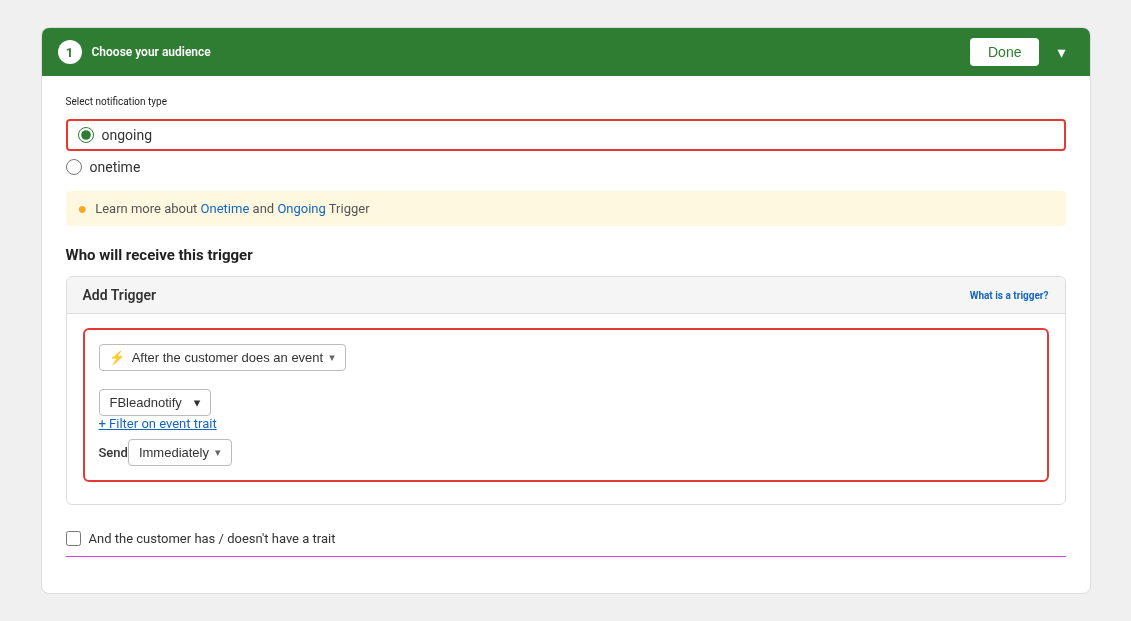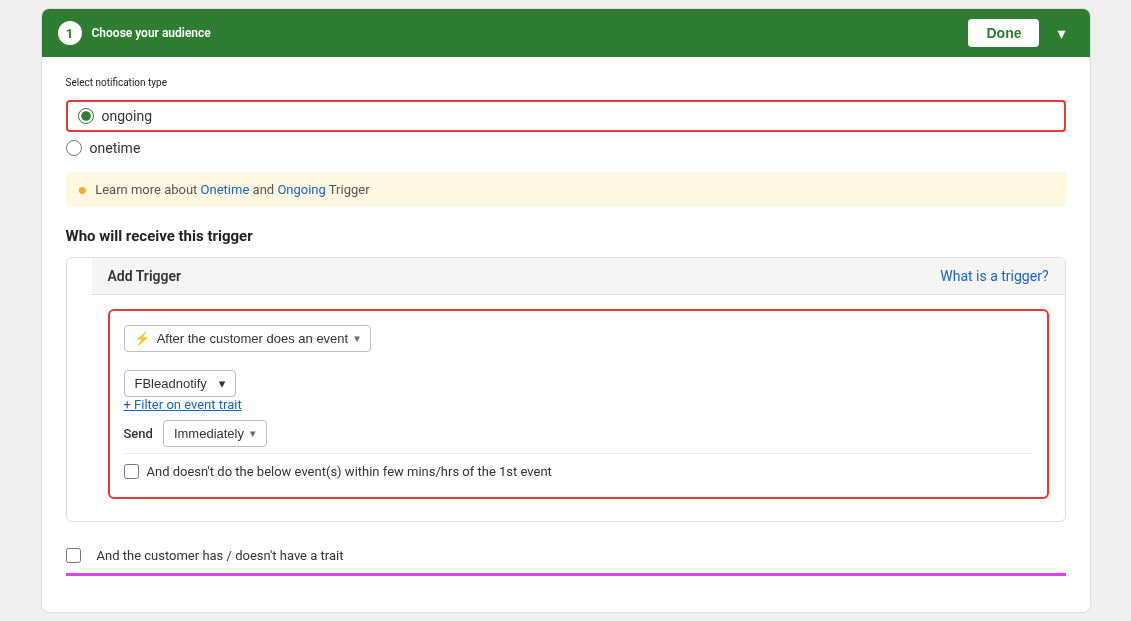--- a/index.html
+++ b/index.html
@@ -52,7 +52,7 @@
       border-radius: 4px;
       padding: 6px 18px;
       font-size: 14px;
-      font-weight: 700;
+      font-weight: 400;
       cursor: pointer;
     }
     .header-chevron {

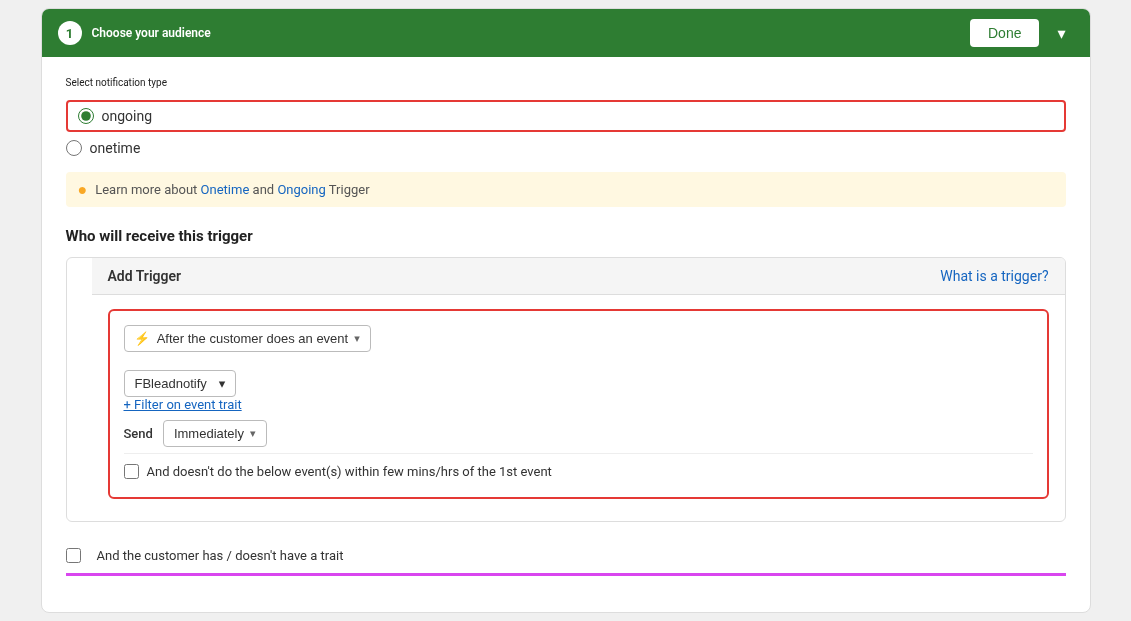--- a/index.html
+++ b/index.html
@@ -127,7 +127,6 @@
       border-radius: 6px;
       overflow: hidden;
       margin-bottom: 16px;
-      padding-left: 25px;
     }
     .trigger-header {
       background: #f5f5f5;

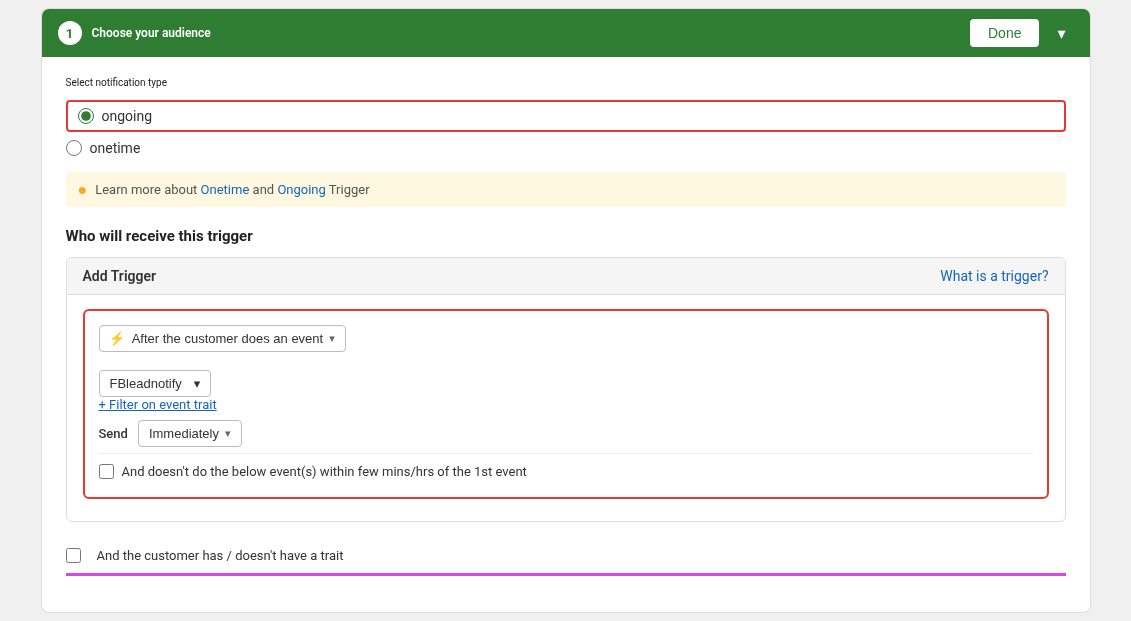--- a/index.html
+++ b/index.html
@@ -143,10 +143,10 @@
     }
     .trigger-header-link {
       color: #1565c0;
-      font-size: 14px;
+      font-size: 10px;
       cursor: pointer;
       text-decoration: none;
-      font-weight: 400;
+      font-weight: 700;
     }
     .trigger-content {
       padding: 14px 16px;

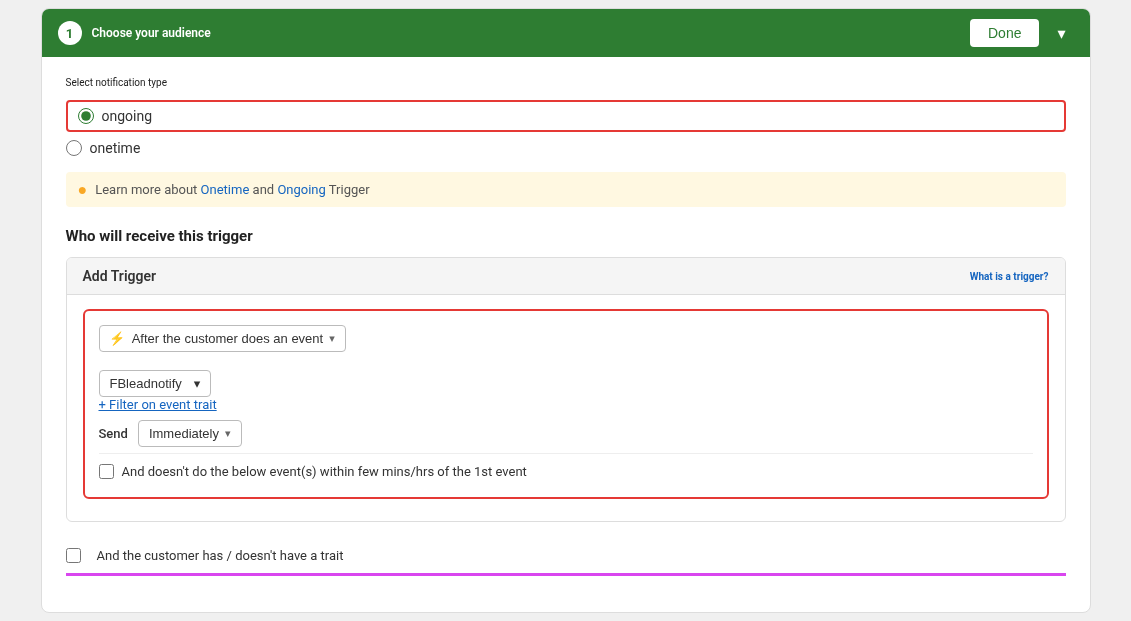--- a/index.html
+++ b/index.html
@@ -204,7 +204,6 @@
     .send-row {
       display: flex;
       align-items: center;
-      gap: 10px;
       margin-top: 8px;
     }
     .send-label {

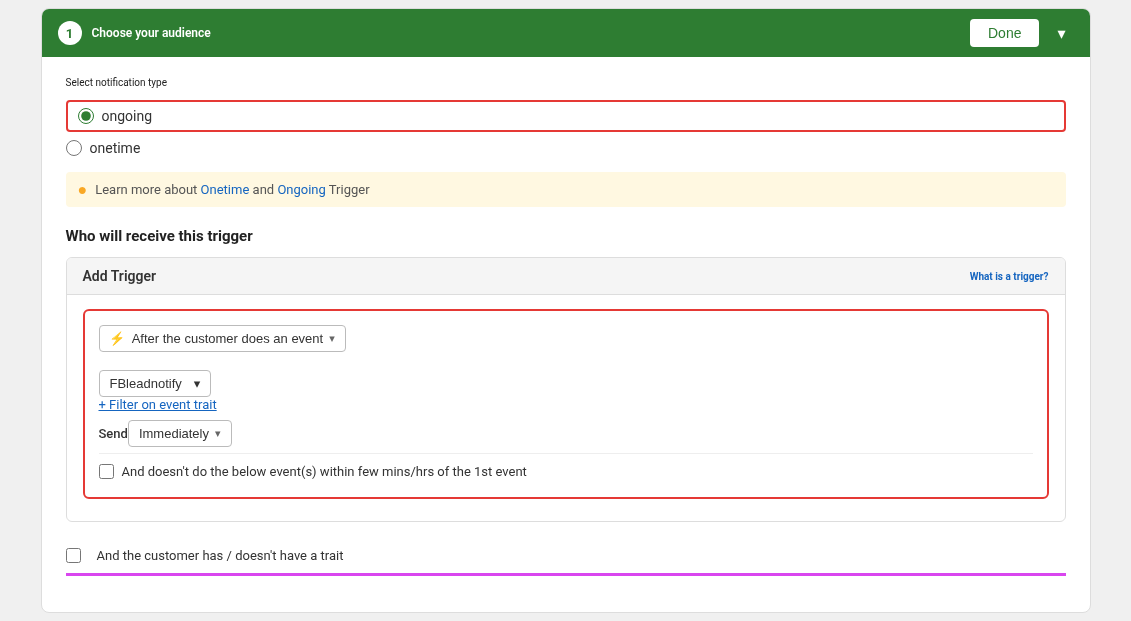--- a/index.html
+++ b/index.html
@@ -325,10 +325,6 @@
             </button>
           </div>
 
-          <div class="checkbox-row">
-            <input type="checkbox" style="">
-            <span>And doesn't do the below event(s) within few mins/hrs of the 1st event</span>
-          </div>
         </div>
       </div>
     </div>

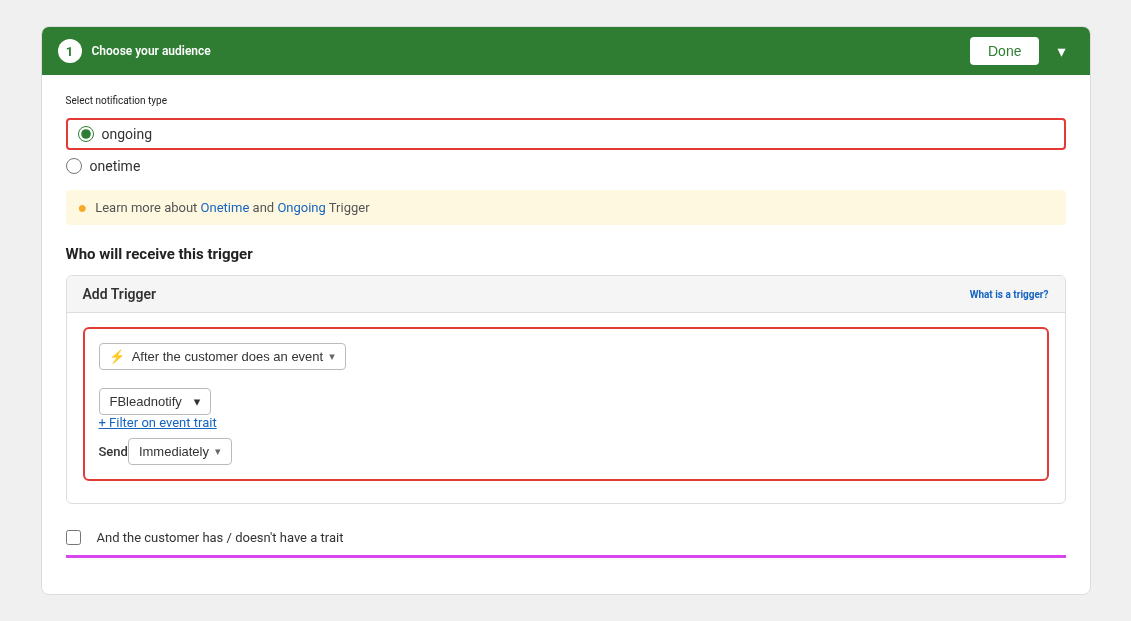--- a/index.html
+++ b/index.html
@@ -229,11 +229,11 @@
     .add-condition-row {
       display: flex;
       align-items: center;
-      gap: 16px;
+      gap: 8px;
       padding: 10px 0;
       font-size: 13px;
       color: #333;
-      border-bottom: 3px solid #d946ef;
+      border-bottom: 1px solid #d946ef;
     }
     .add-condition-row input[type="checkbox"] {
       width: 15px;

